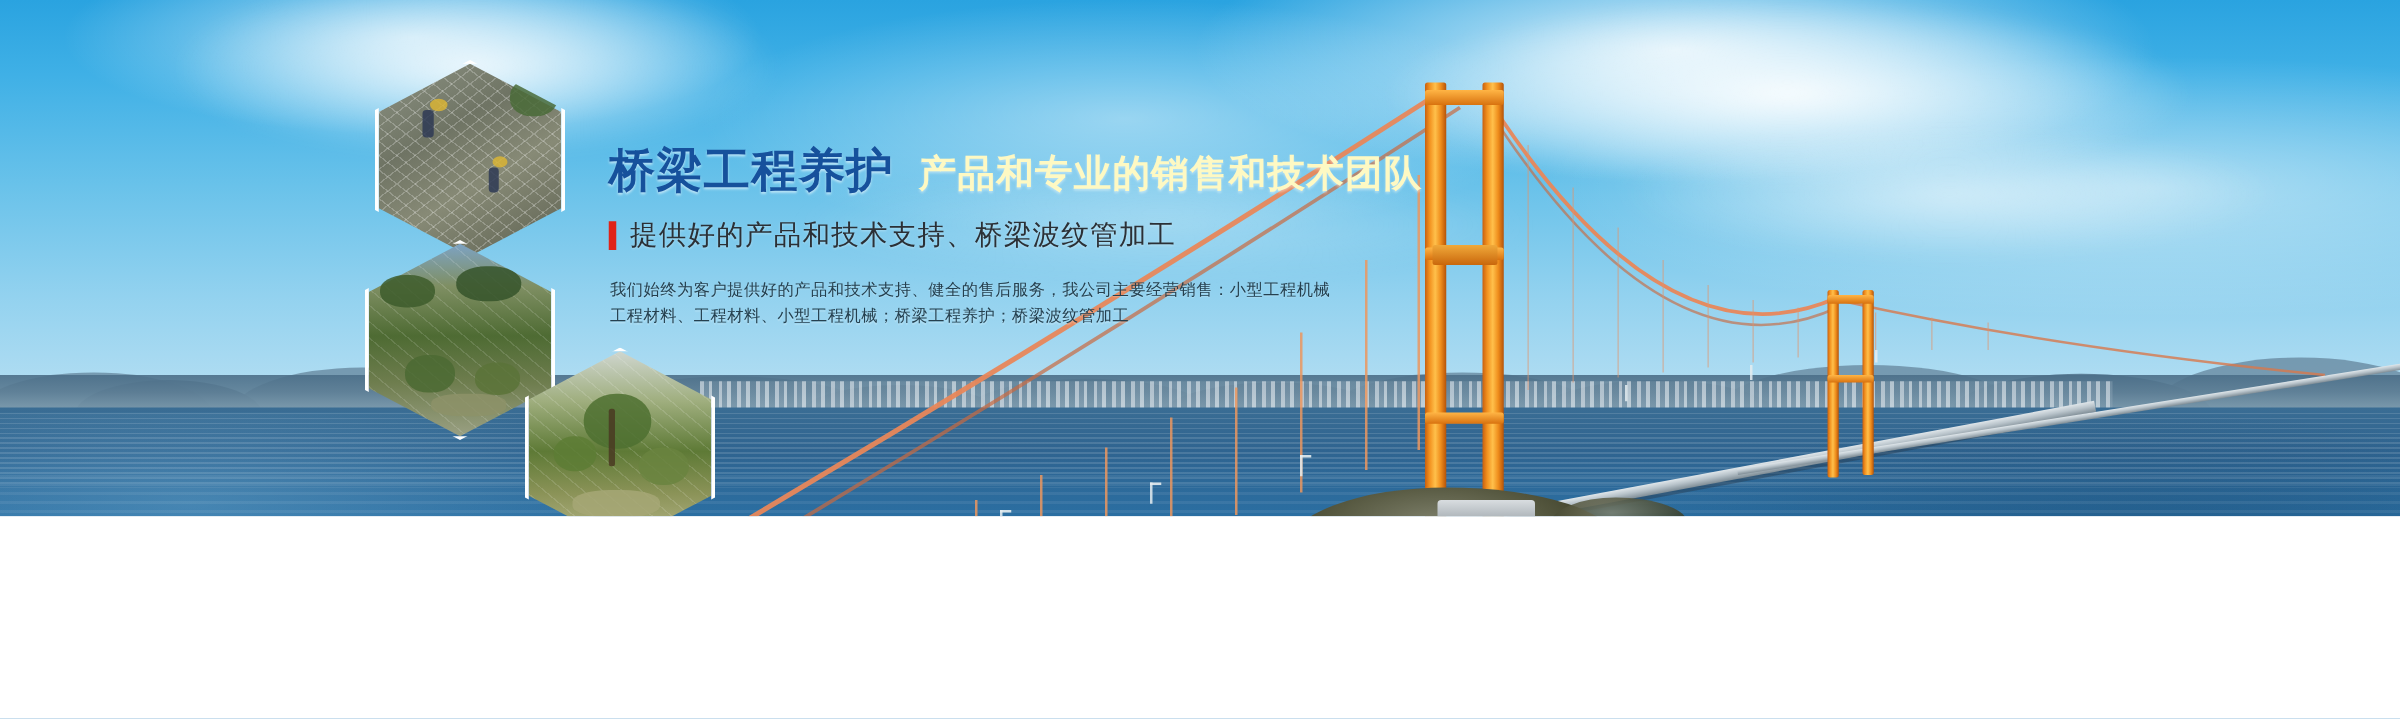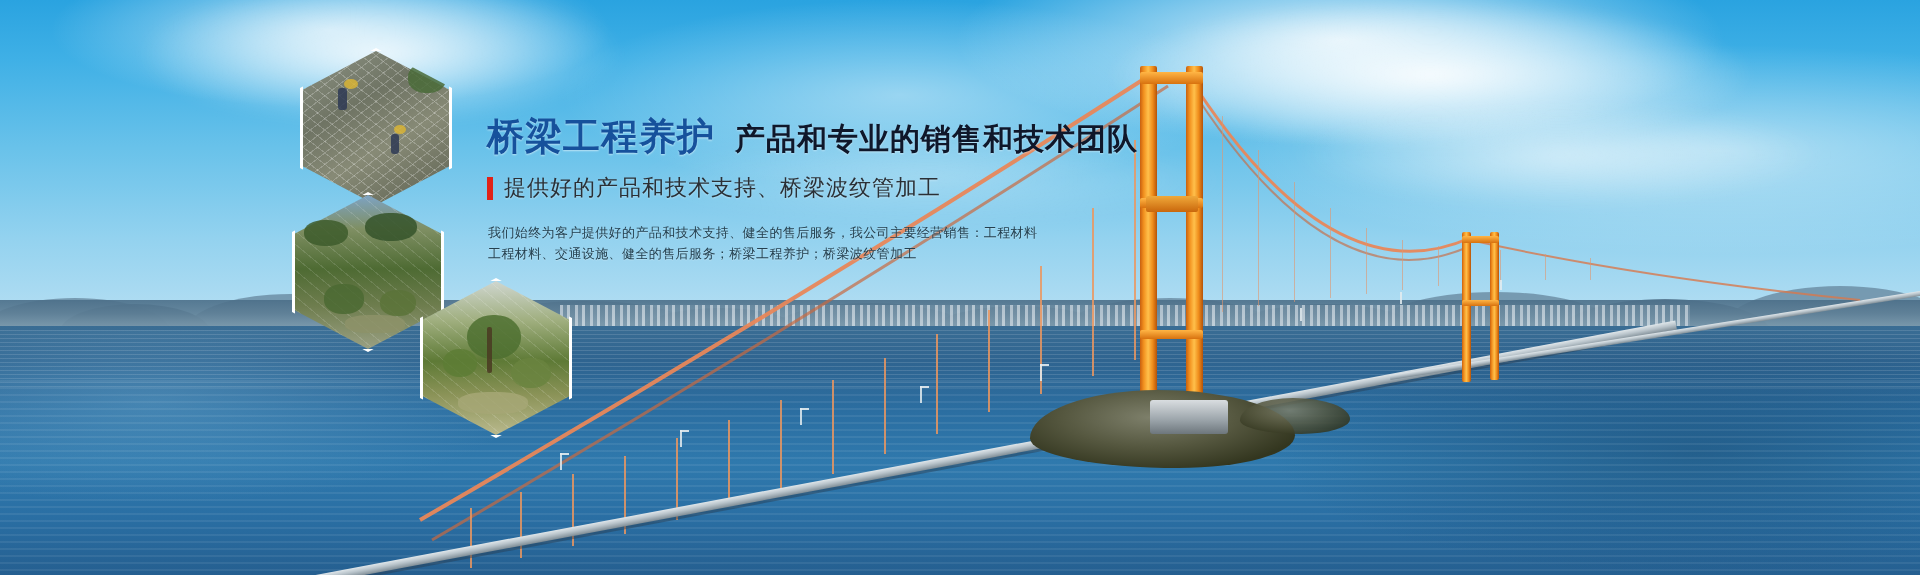--- a/index.html
+++ b/index.html
@@ -5,7 +5,7 @@
   html,body{margin:0;padding:0;background:#fff;}
   *{box-sizing:border-box;}
   .banner{
-    position:relative;width:1920px;height:575px;overflow:hidden;
+    position:relative;width:1920px;height:413px;overflow:hidden;
     font-family:"DejaVu Sans","Liberation Sans",sans-serif;
     background:#2a7fb8;
   }

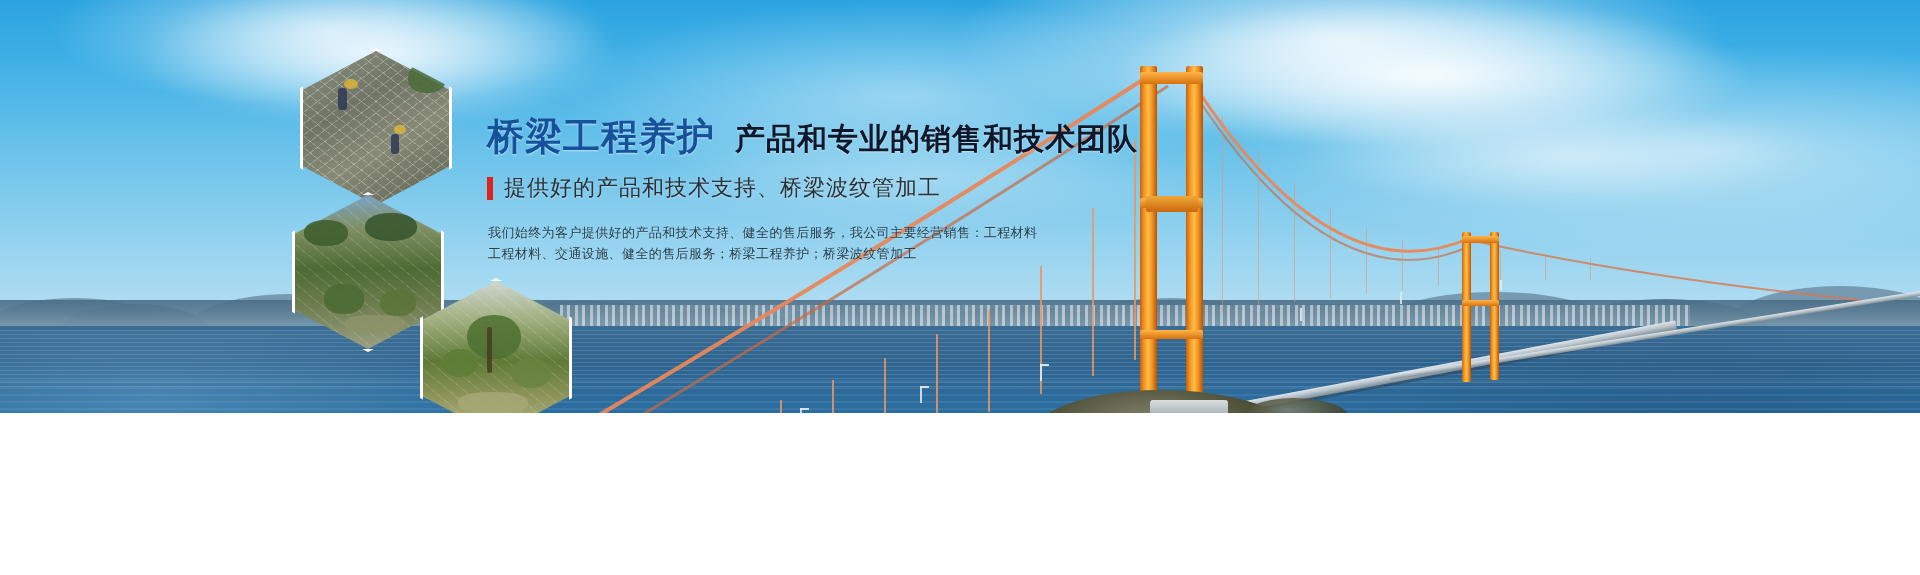--- a/index.html
+++ b/index.html
@@ -170,7 +170,7 @@
     text-shadow:0 1px 2px rgba(255,255,255,.55);
   }
   .headSub{
-    font-size:30px;font-weight:bold;color:#0f172a;letter-spacing:1px;
+    font-size:30px;font-weight:bold;color:#fef9c3;letter-spacing:1px;
     margin-left:20px;text-shadow:0 1px 2px rgba(255,255,255,.40);
   }
   .subline{

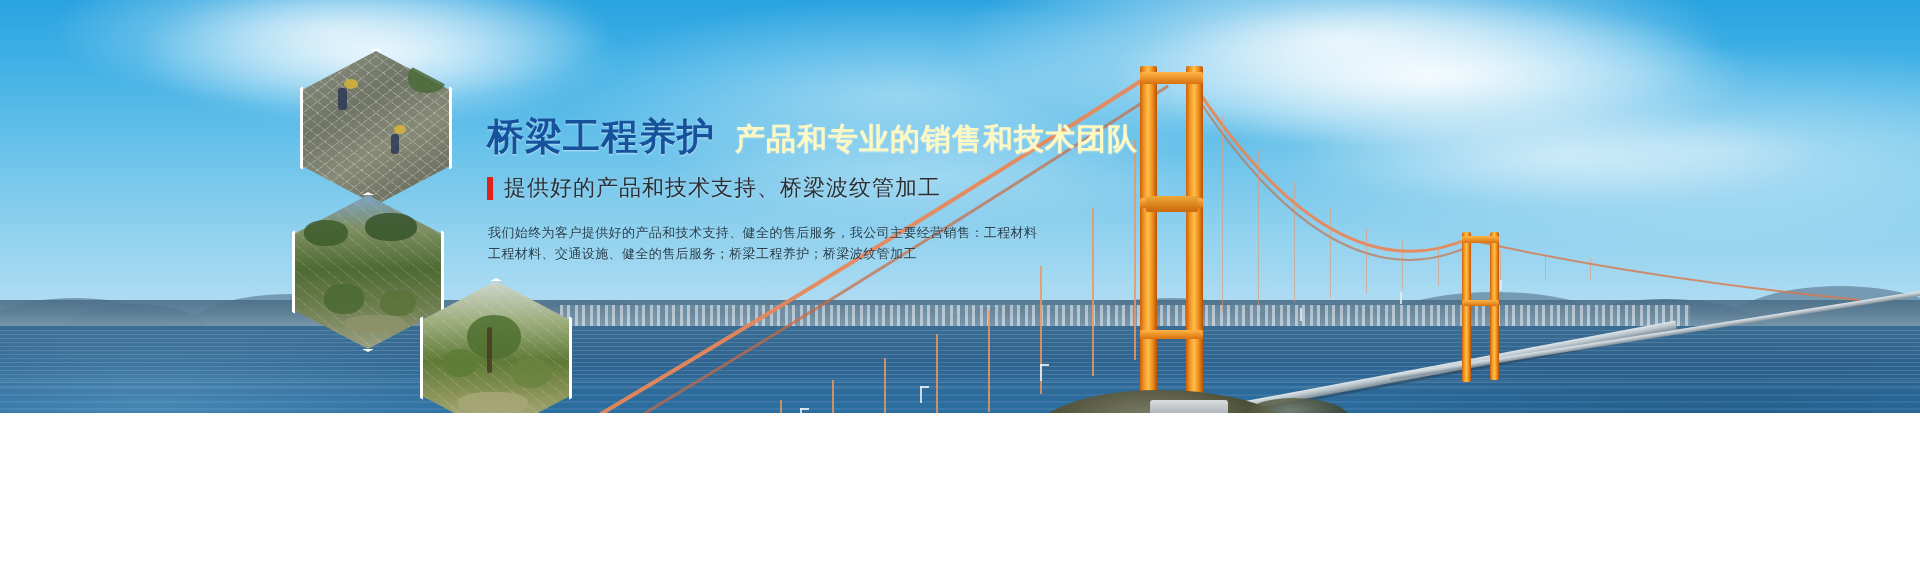--- a/index.html
+++ b/index.html
@@ -343,7 +343,7 @@
     </div>
 
     <div class="para">
-      <div>我们始终为客户提供好的产品和技术支持、健全的售后服务，我公司主要经营销售：工程材料</div>
+      <div>我们始终为客户提供好的产品和技术支持、健全的售后服务，我公司主要经营销售：小型工程机械</div>
       <div>工程材料、交通设施、健全的售后服务；桥梁工程养护；桥梁波纹管加工</div>
     </div>
 

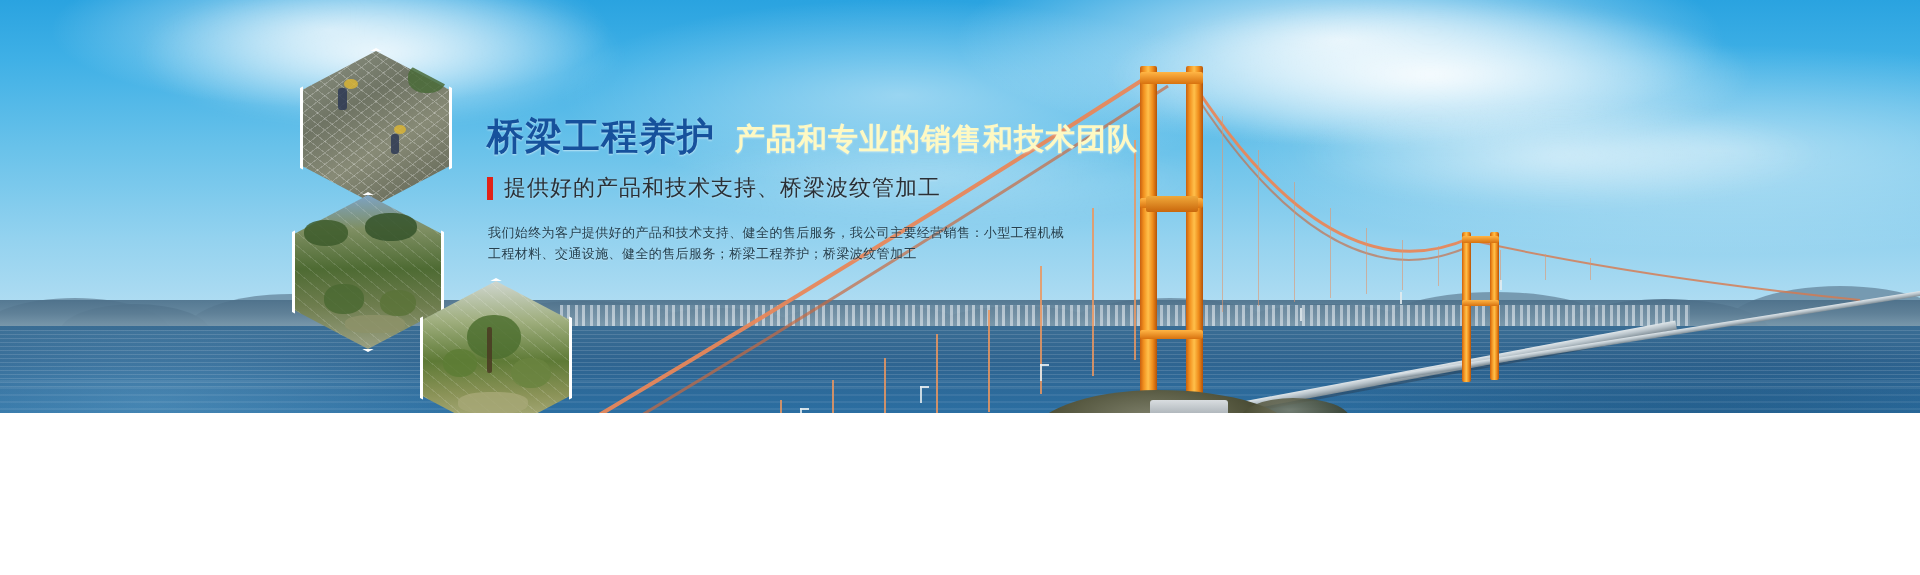--- a/index.html
+++ b/index.html
@@ -344,7 +344,7 @@
 
     <div class="para">
       <div>我们始终为客户提供好的产品和技术支持、健全的售后服务，我公司主要经营销售：小型工程机械</div>
-      <div>工程材料、交通设施、健全的售后服务；桥梁工程养护；桥梁波纹管加工</div>
+      <div>工程材料、工程材料、小型工程机械；桥梁工程养护；桥梁波纹管加工</div>
     </div>
 
   </div>

